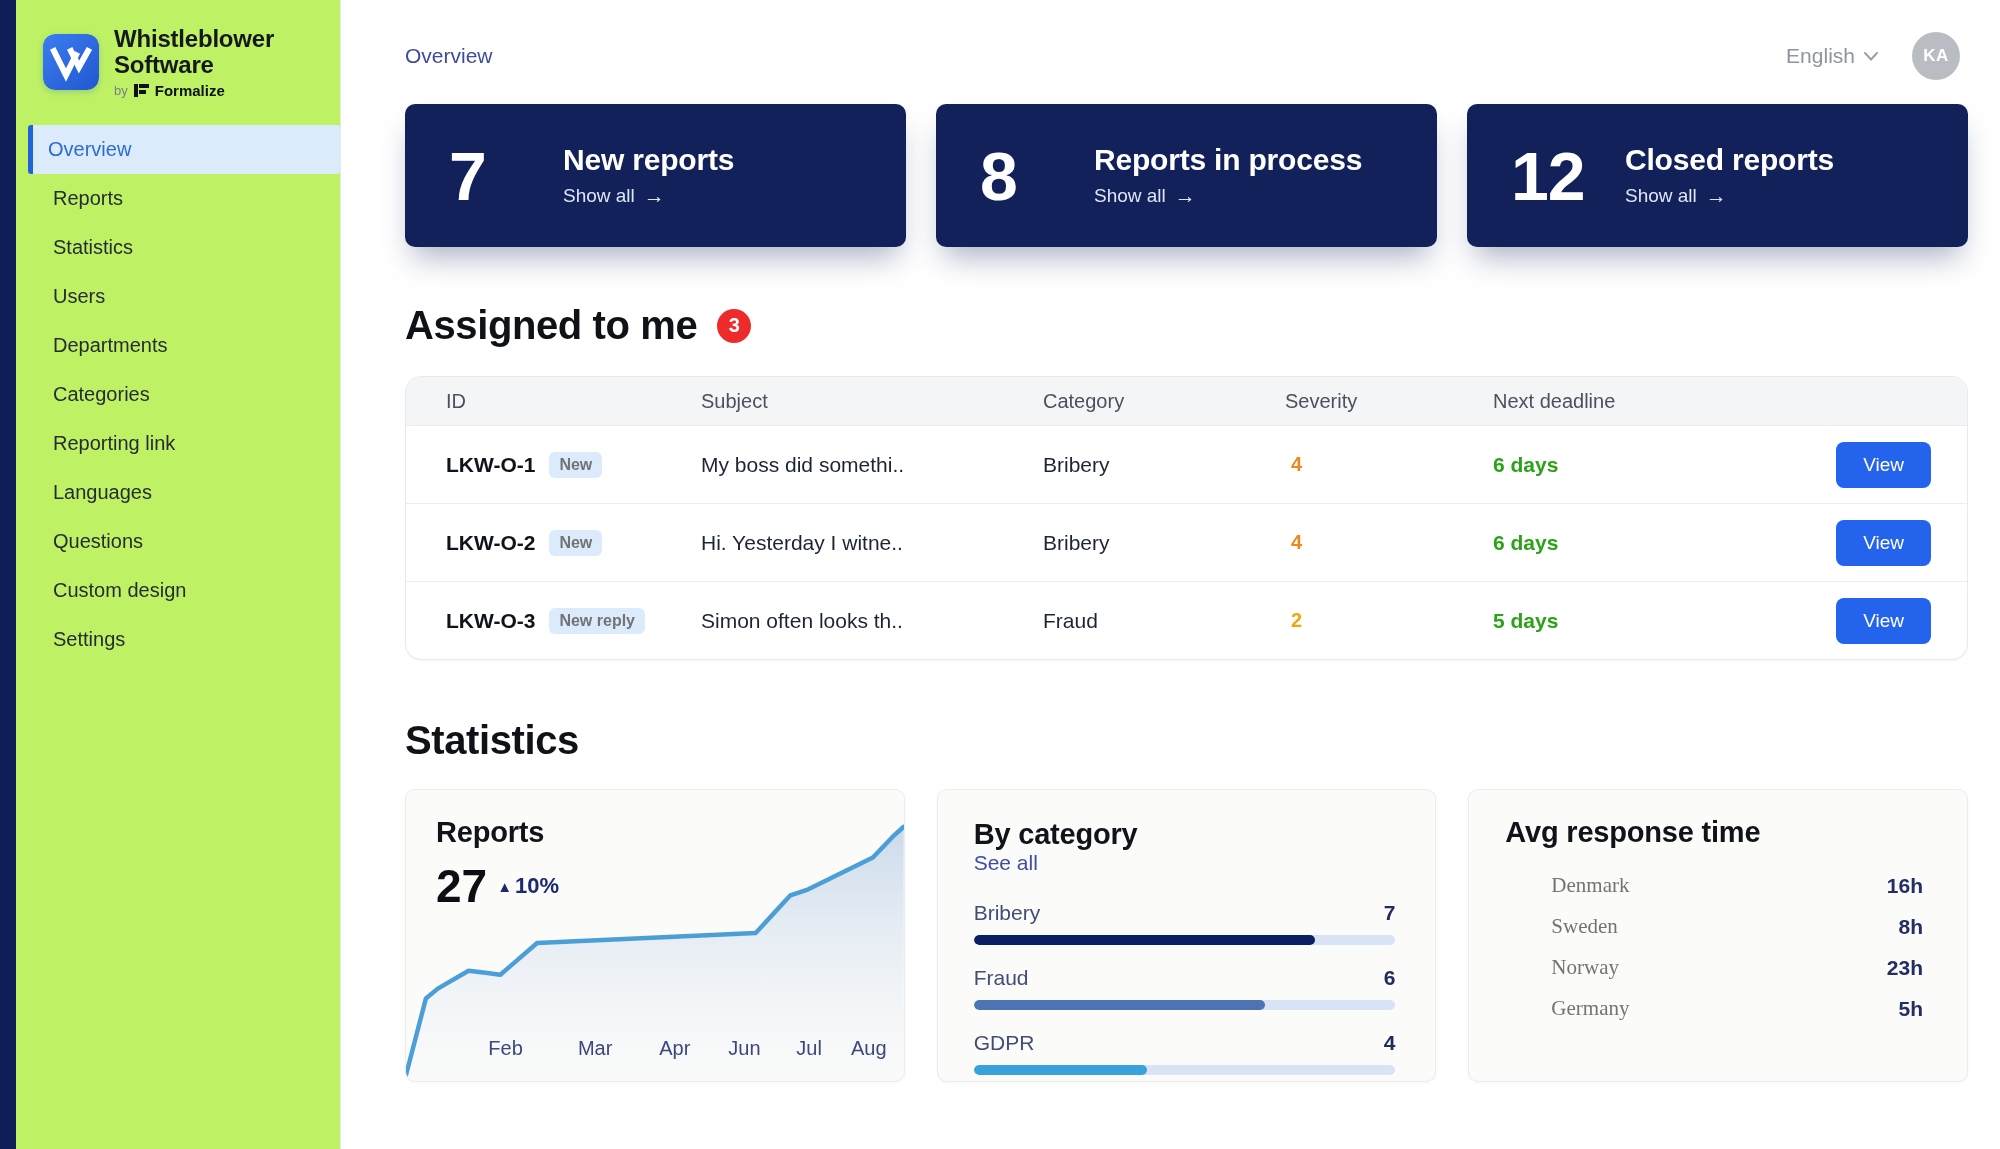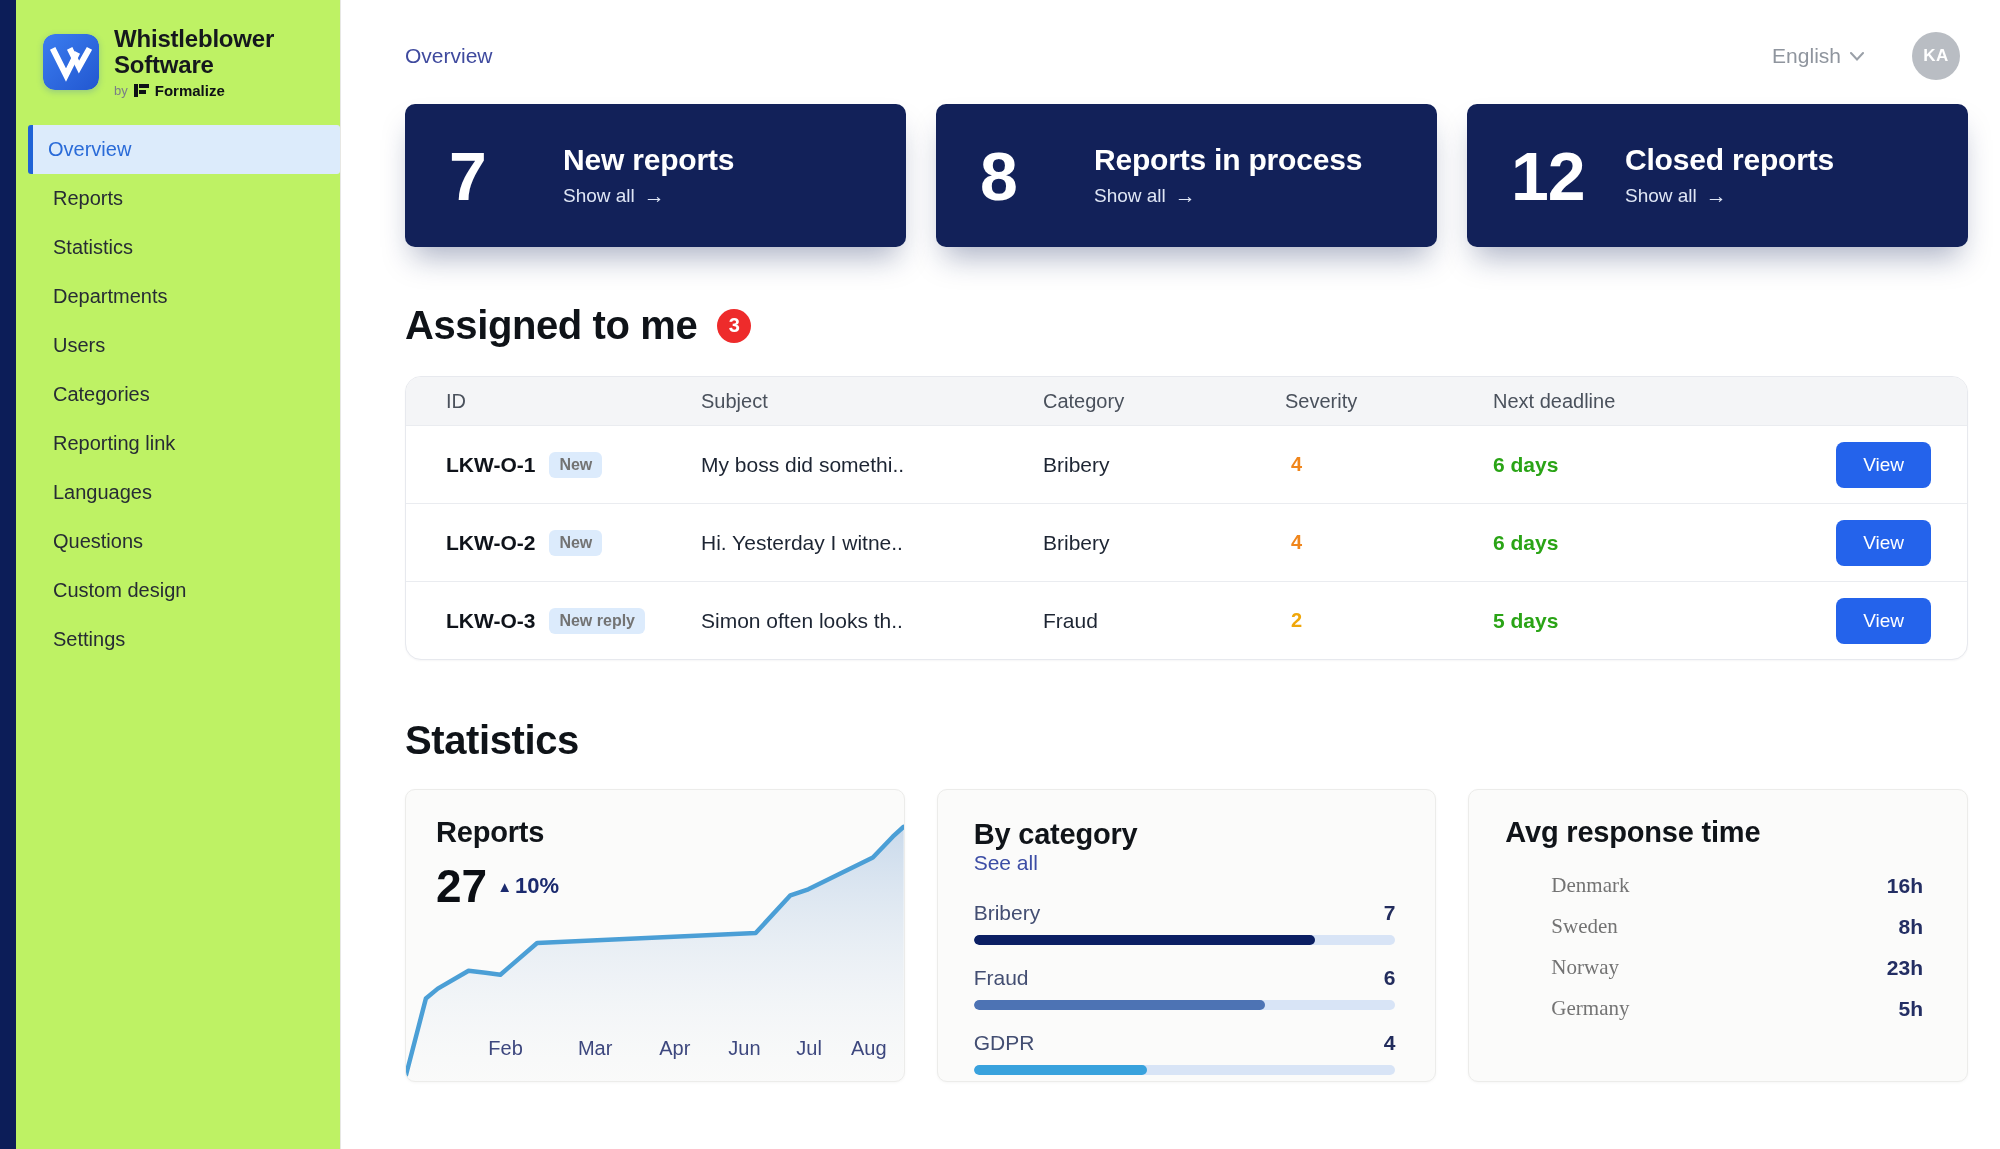--- a/index.html
+++ b/index.html
@@ -45,7 +45,7 @@
 
   .topbar { display:flex; justify-content:space-between; align-items:center; padding-top:32px; height:80px; }
   .breadcrumb { font-size:21px; color:#3f4a9e; }
-  .top-right { display:flex; align-items:center; gap:48px; padding-right:8px; }
+  .top-right { display:flex; align-items:center; gap:34px; padding-right:8px; }
   .lang { display:flex; align-items:center; gap:9px; font-size:21px; color:#8f959e; cursor:pointer; }
   .avatar { width:48px; height:48px; border-radius:50%; background:#b9bdc3; color:#fff;
             display:grid; place-items:center; font-size:17px; font-weight:700; letter-spacing:.5px; cursor:pointer; }

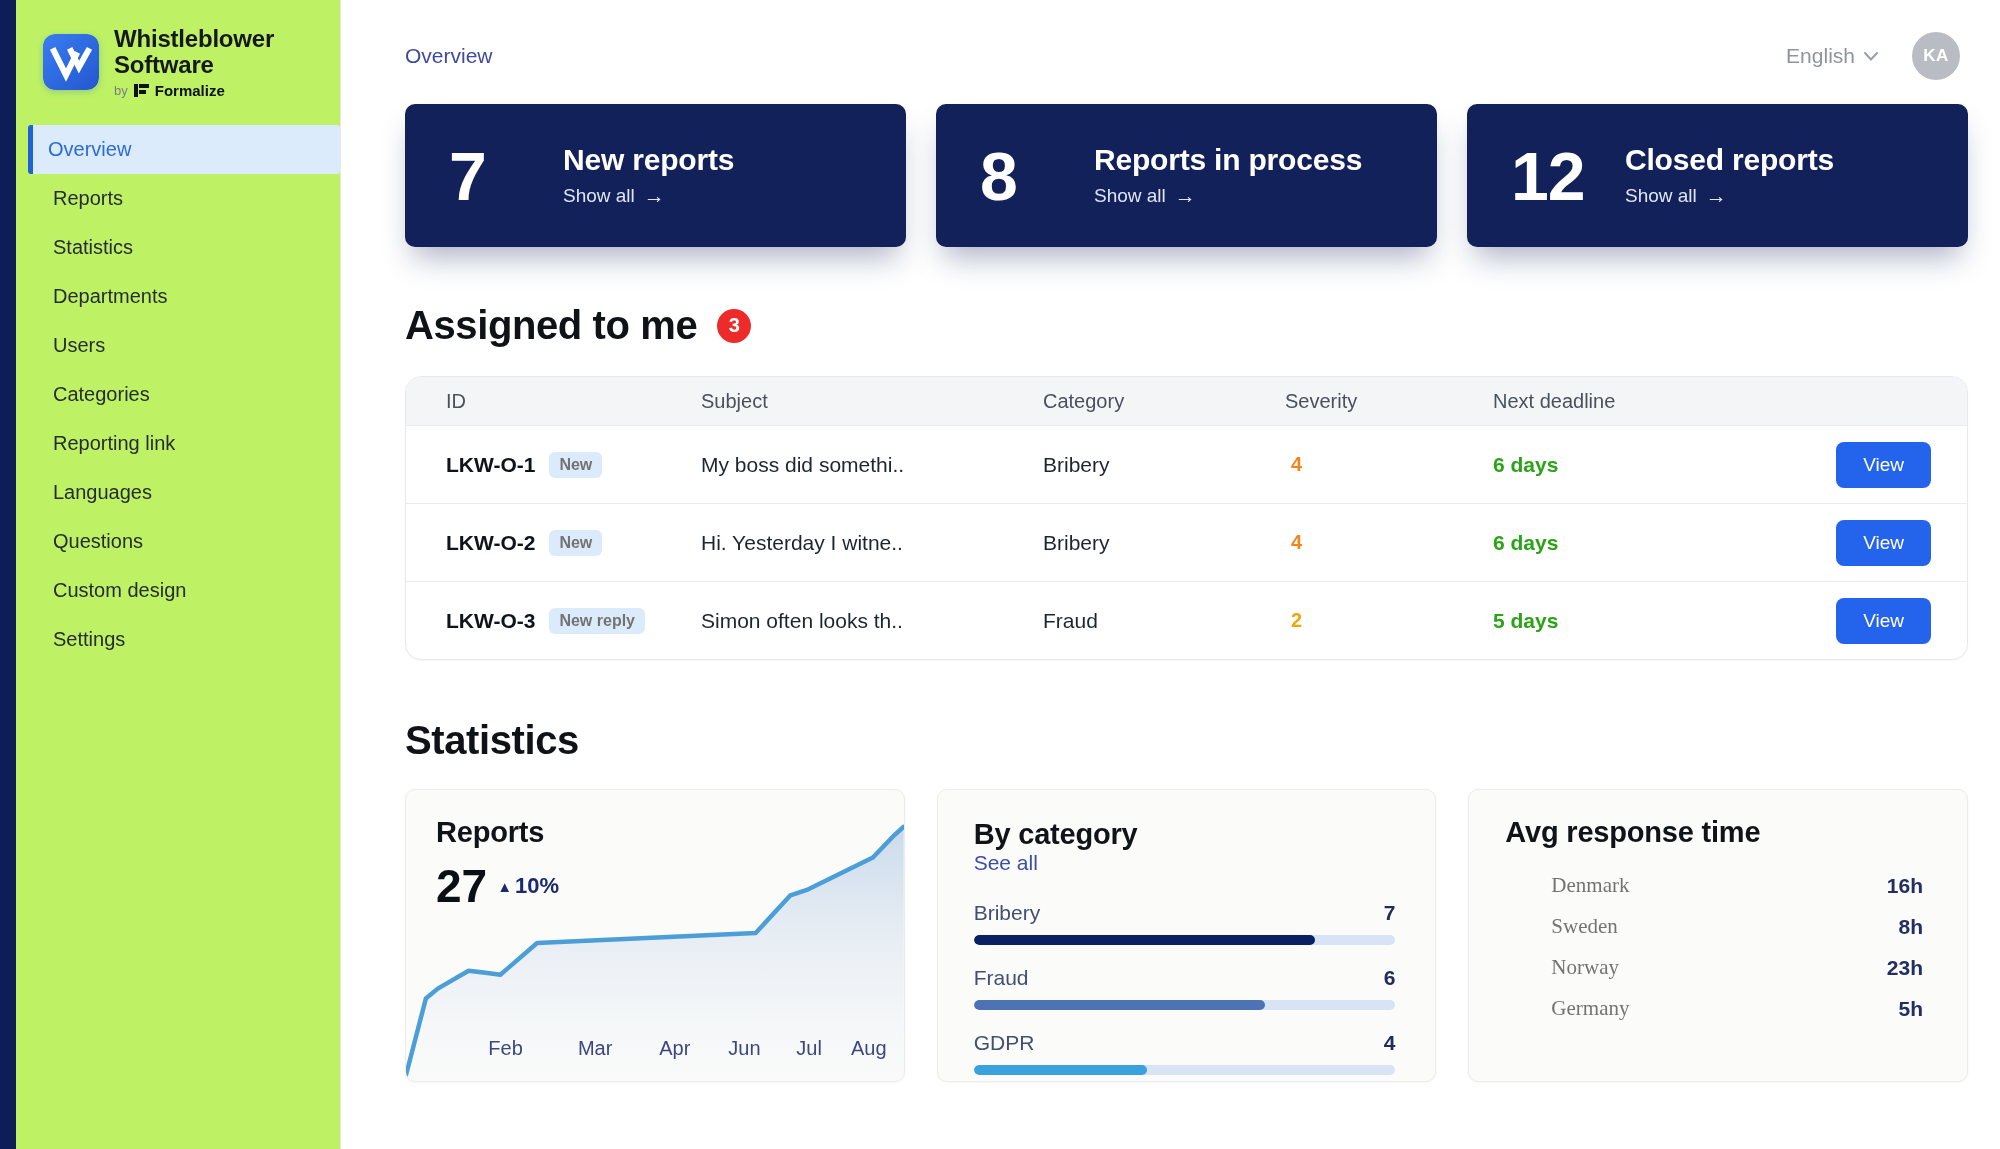--- a/index.html
+++ b/index.html
@@ -170,10 +170,10 @@
           <span>Statistics</span>
         </div>
       <div class="nav-item">
+          <span>Users</span>
+        </div>
+      <div class="nav-item">
           <span>Departments</span>
-        </div>
-      <div class="nav-item">
-          <span>Users</span>
         </div>
       <div class="nav-item">
           <span>Categories</span>

